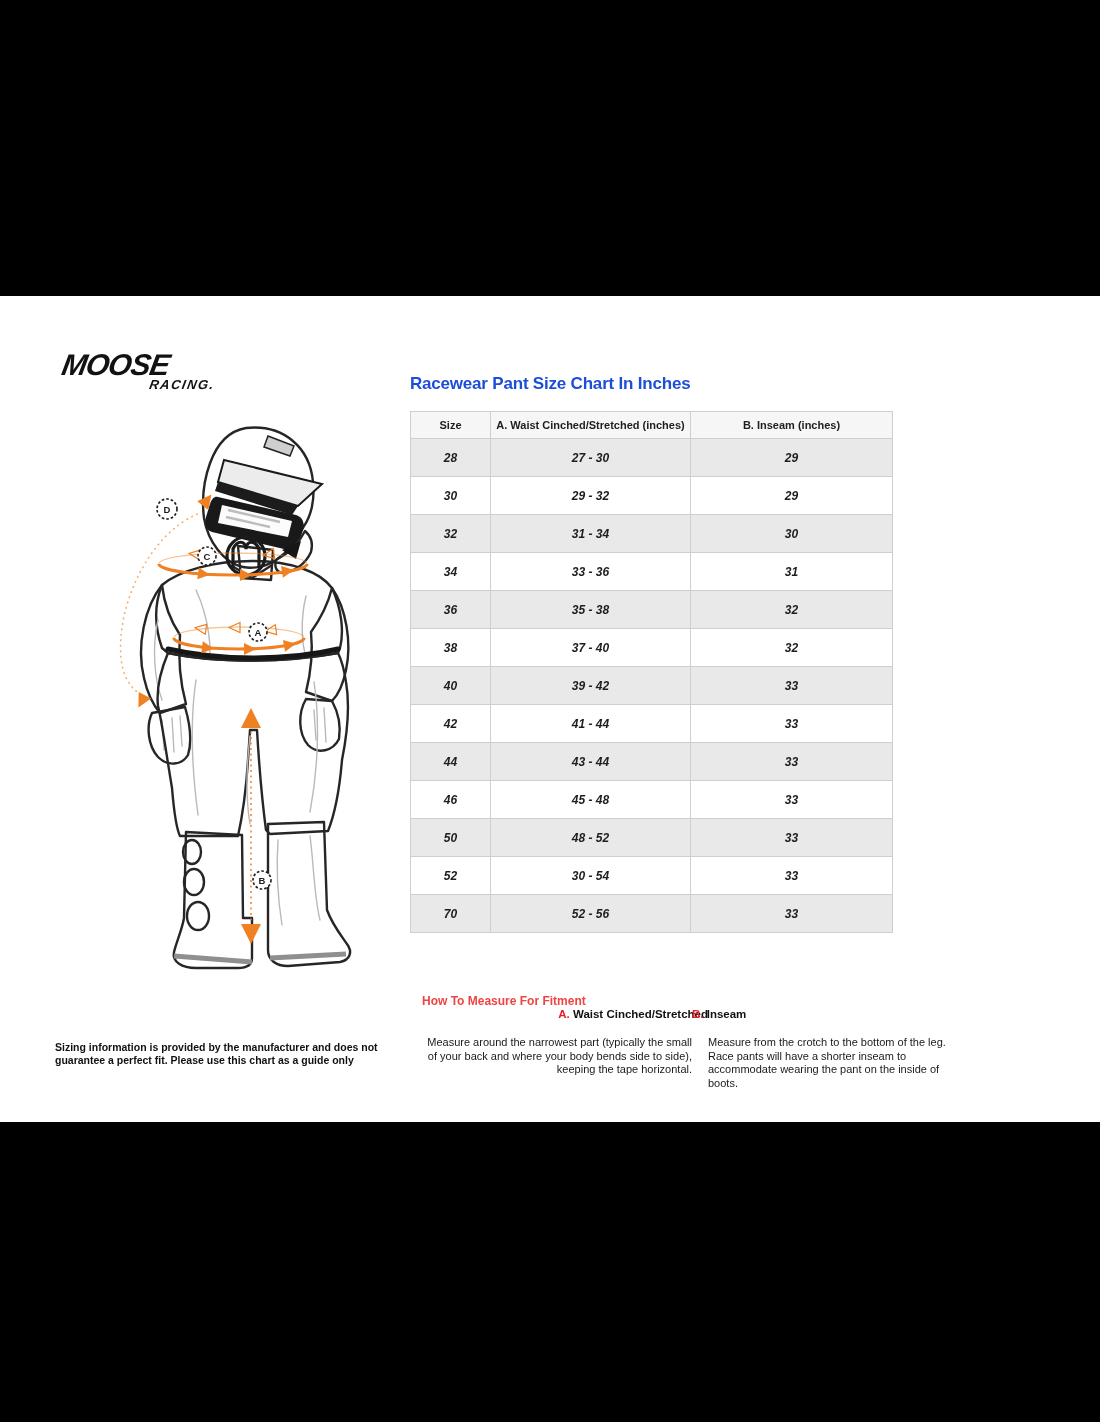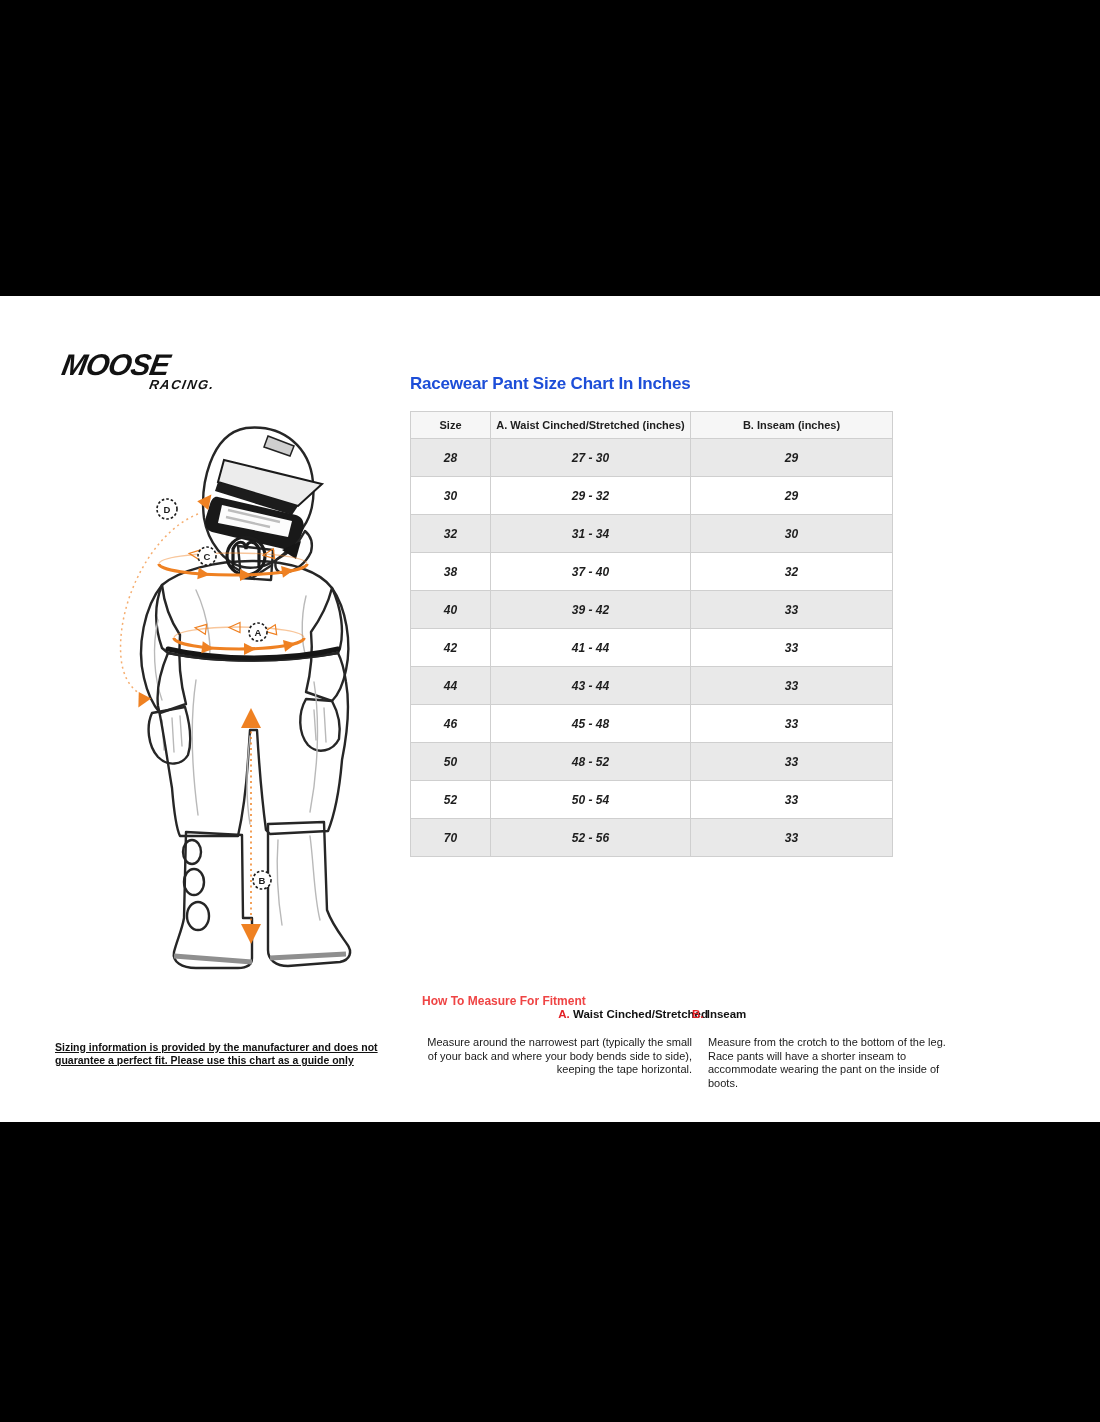--- a/index.html
+++ b/index.html
@@ -211,6 +211,11 @@
       <td>30</td>
     </tr>
 
+    <tr>
+      <td>34</td>
+      <td>33 - 36</td>
+      <td>31</td>
+    </tr>
 
 
     <tr>

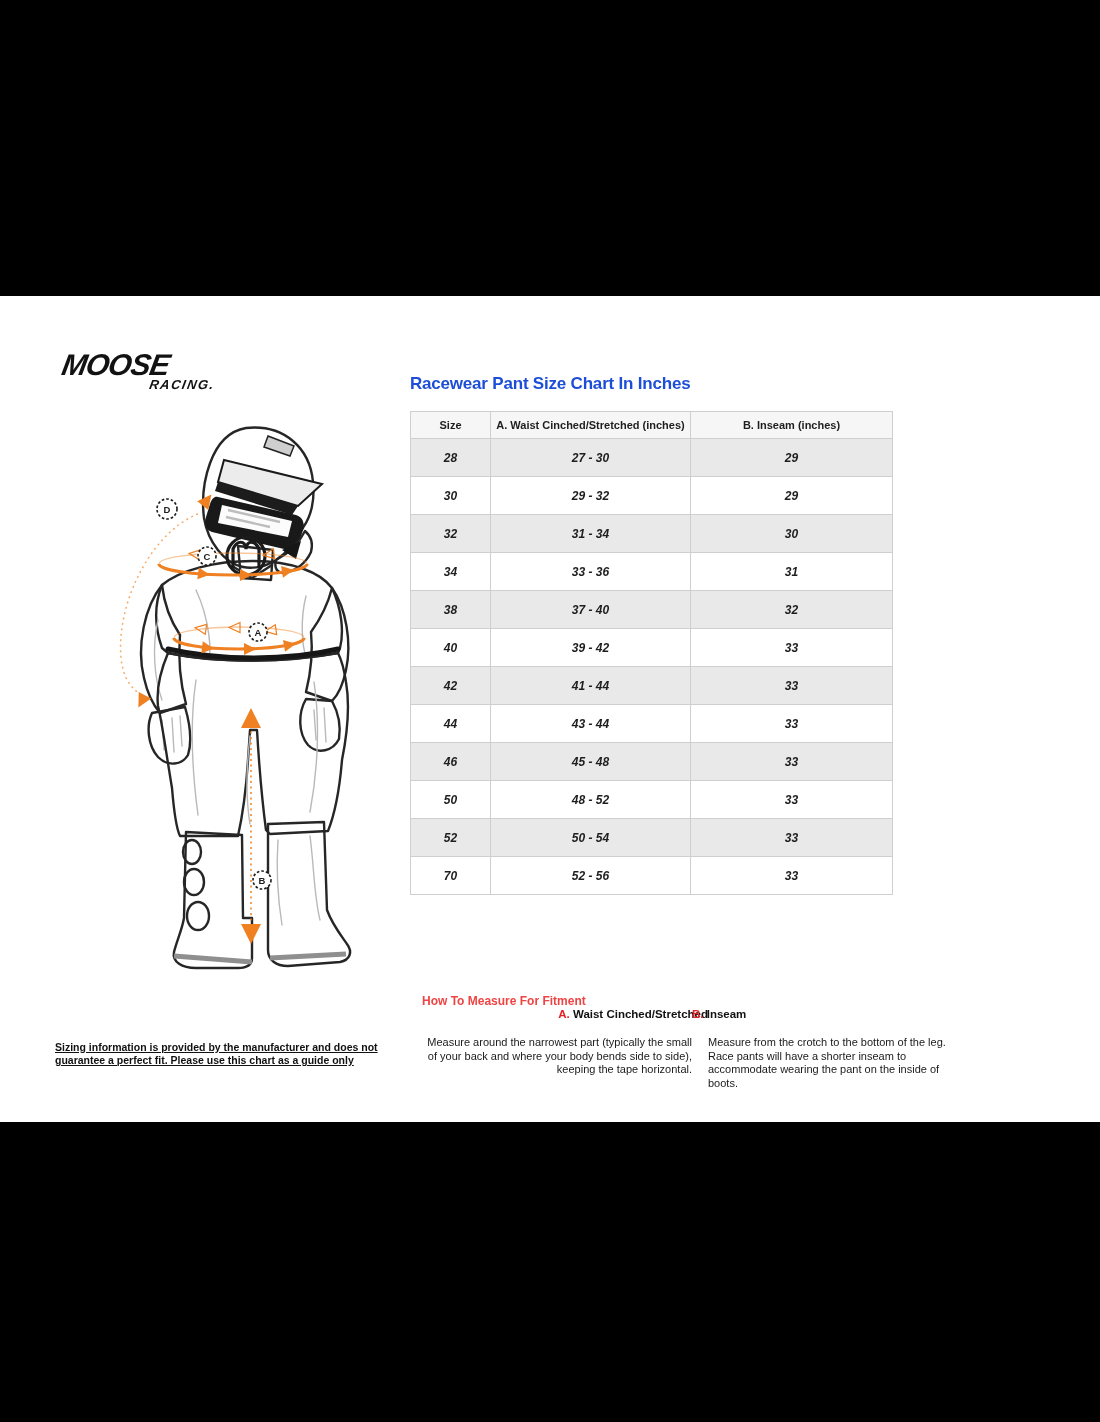--- a/index.html
+++ b/index.html
@@ -217,6 +217,11 @@
       <td>31</td>
     </tr>
 
+    <tr>
+      <td>36</td>
+      <td>35 - 38</td>
+      <td>32</td>
+    </tr>
 
     <tr>
       <td>38</td>

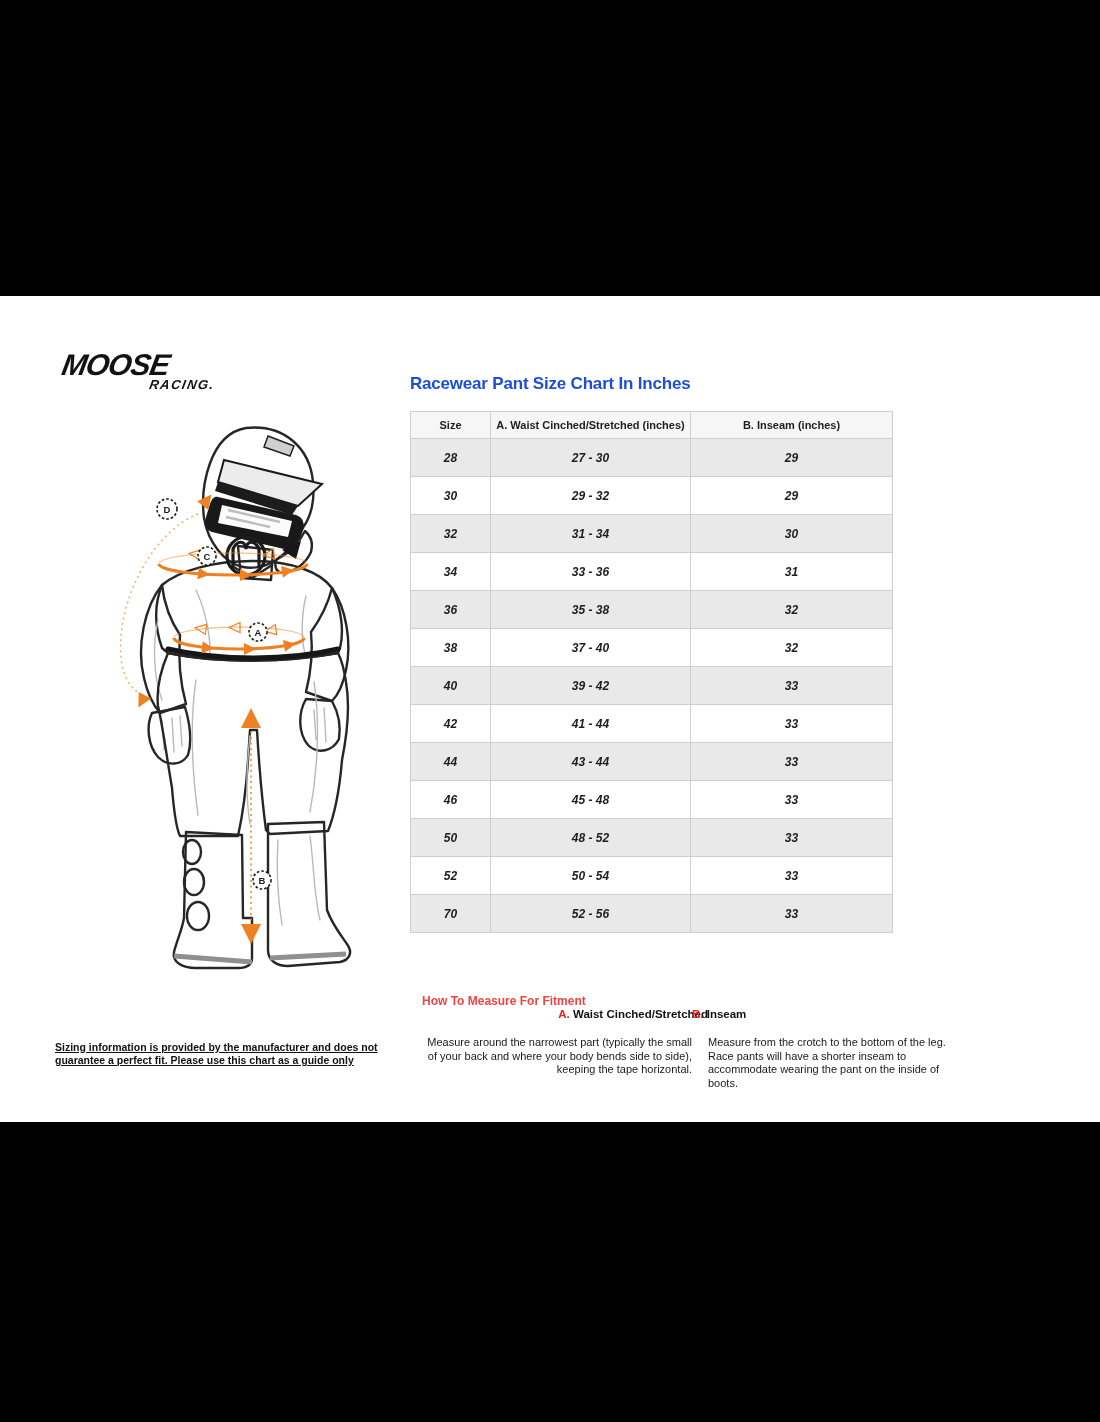--- a/index.html
+++ b/index.html
@@ -262,7 +262,7 @@
 
     <tr>
       <td>52</td>
-      <td>50 - 54</td>
+      <td>30 - 54</td>
       <td>33</td>
     </tr>
 

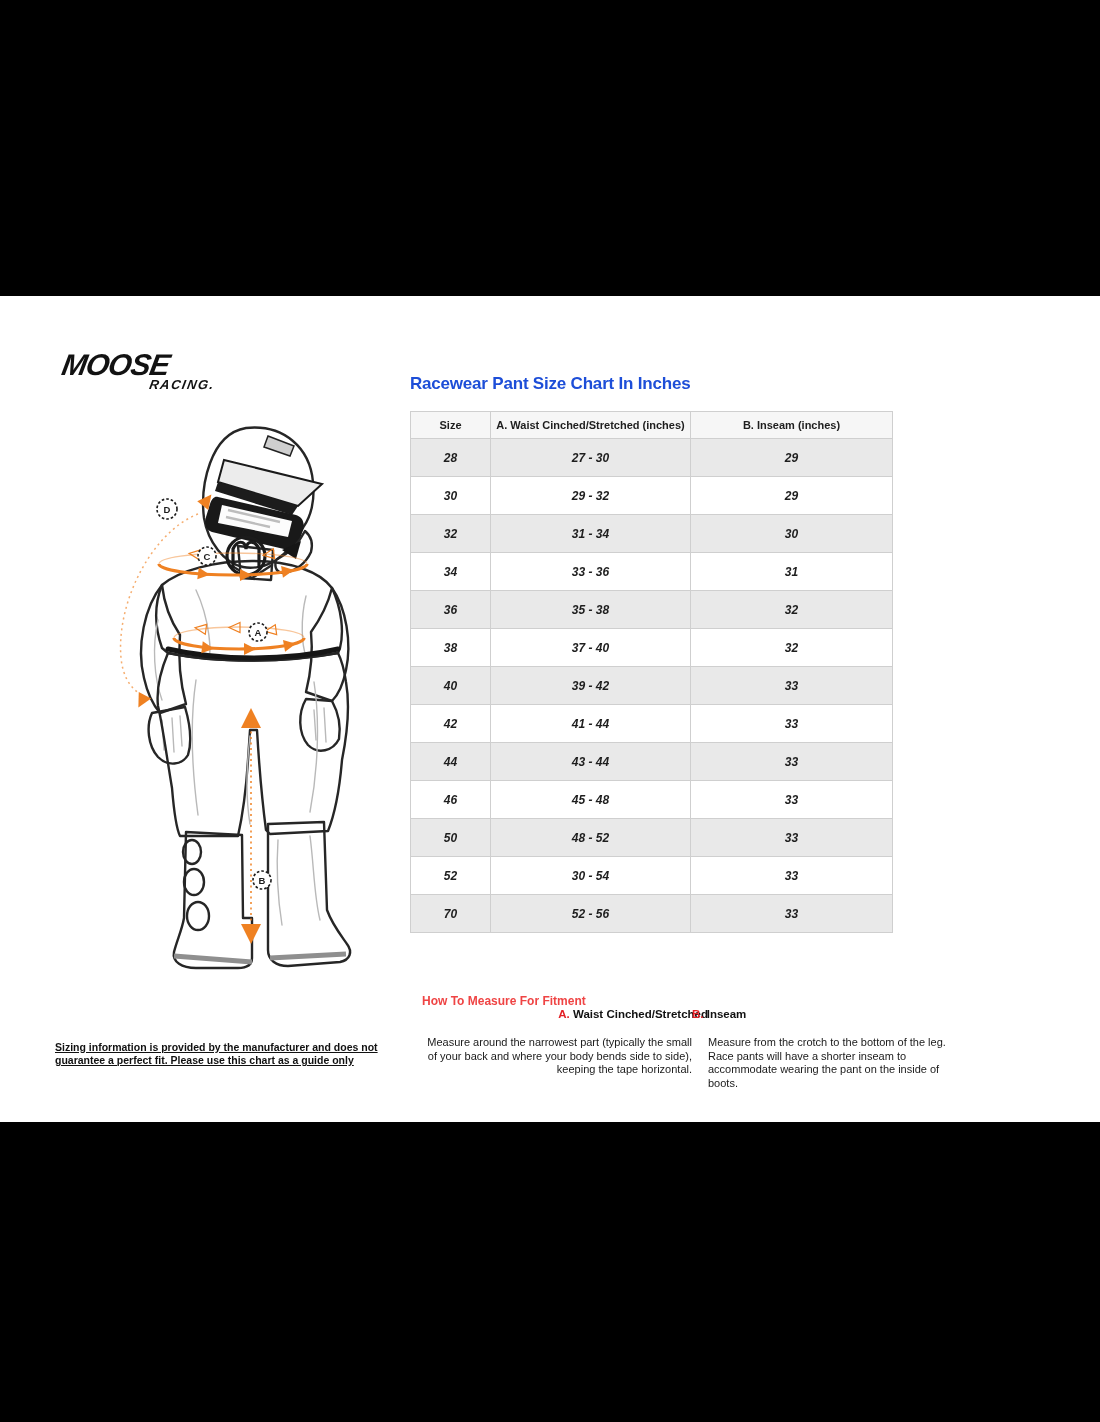--- a/index.html
+++ b/index.html
@@ -43,7 +43,7 @@
   .measure-body{margin:16px;font-size:11px;line-height:13.5px;color:#1a1a1a;}
   .disclaimer{
     position:absolute;left:55px;top:745px;width:340px;margin:0;
-    font-size:10.5px;line-height:13px;font-weight:bold;color:#111;text-decoration:underline;
+    font-size:10.5px;line-height:13px;font-weight:bold;color:#111;
   }
   
   .ln{fill:none;stroke:#262626;stroke-width:2.4;stroke-linejoin:round;stroke-linecap:round;}

